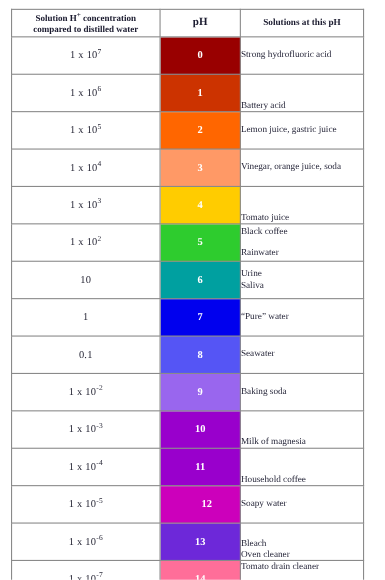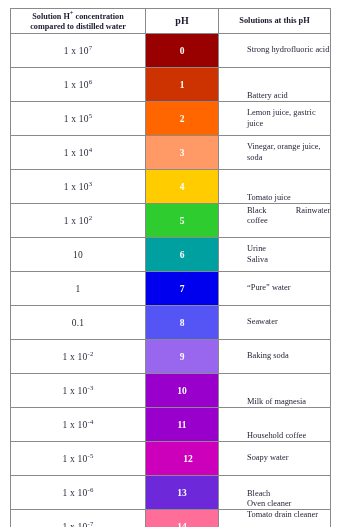--- a/index.html
+++ b/index.html
@@ -96,7 +96,7 @@
     justify-content: space-between;
     height: 30px;
   }
-  .sol-line { display: block; margin-left: 28px; }
+  .sol-line { display: block; }
 </style>
 </head>
 <body>

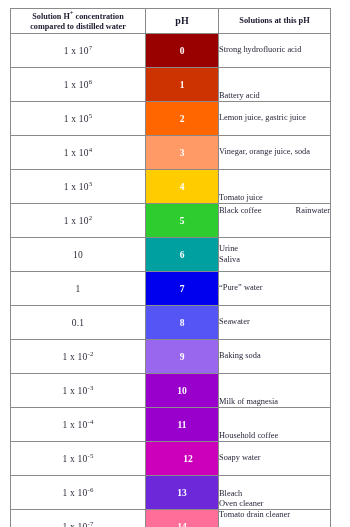--- a/index.html
+++ b/index.html
@@ -92,7 +92,7 @@
   }
   .spread-wrap {
     display: flex;
-    flex-direction: row;
+    flex-direction: column;
     justify-content: space-between;
     height: 30px;
   }

